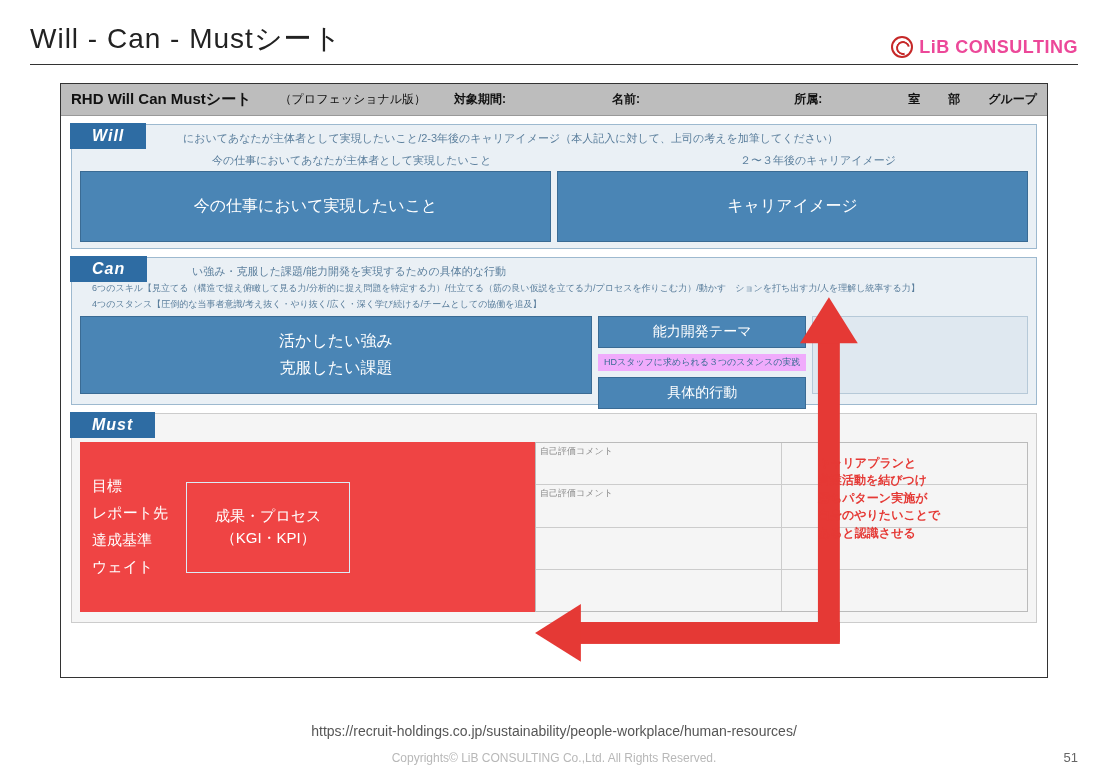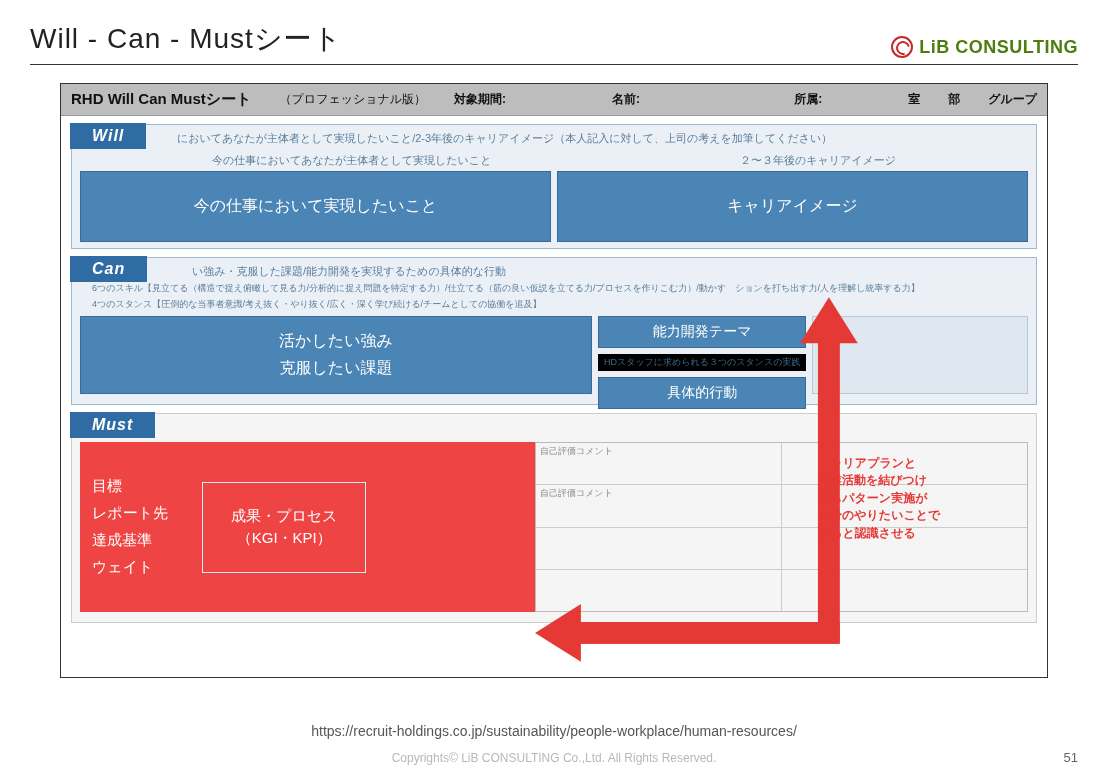--- a/index.html
+++ b/index.html
@@ -34,7 +34,7 @@
     display: flex;
     align-items: center;
     gap: 6px;
-    color: #4d7c0f;
+    color: #ec4899;
     font-weight: 700;
     font-size: 18px;
     letter-spacing: 0.5px;

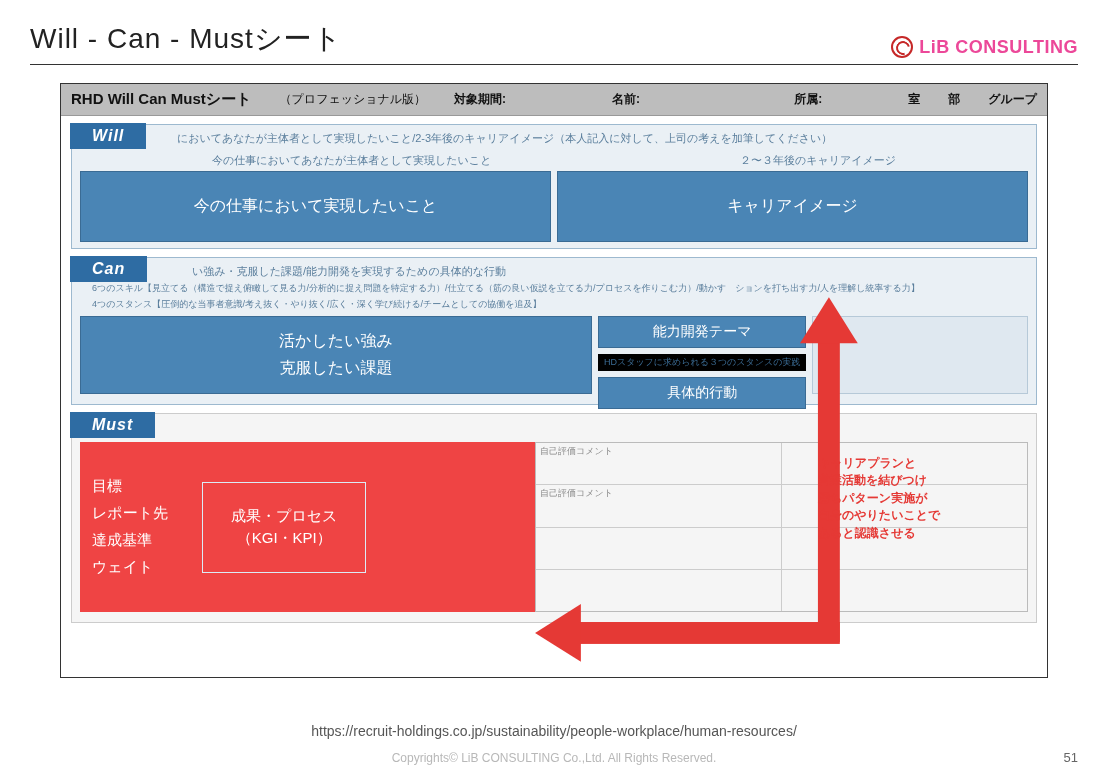--- a/index.html
+++ b/index.html
@@ -282,7 +282,7 @@
 
     <div class="section will-sec">
       <div class="section-tag">Will</div>
-      <div class="bg-text" style="top:6px; left:105px;">においてあなたが主体者として実現したいこと/2-3年後のキャリアイメージ（本人記入に対して、上司の考えを加筆してください）</div>
+      <div class="bg-text" style="top:6px; left:111px;">においてあなたが主体者として実現したいこと/2-3年後のキャリアイメージ（本人記入に対して、上司の考えを加筆してください）</div>
       <div class="bg-text" style="top:28px; left:140px;">今の仕事においてあなたが主体者として実現したいこと</div>
       <div class="bg-text" style="top:28px; right:140px;">２〜３年後のキャリアイメージ</div>
       <div class="will-boxes">

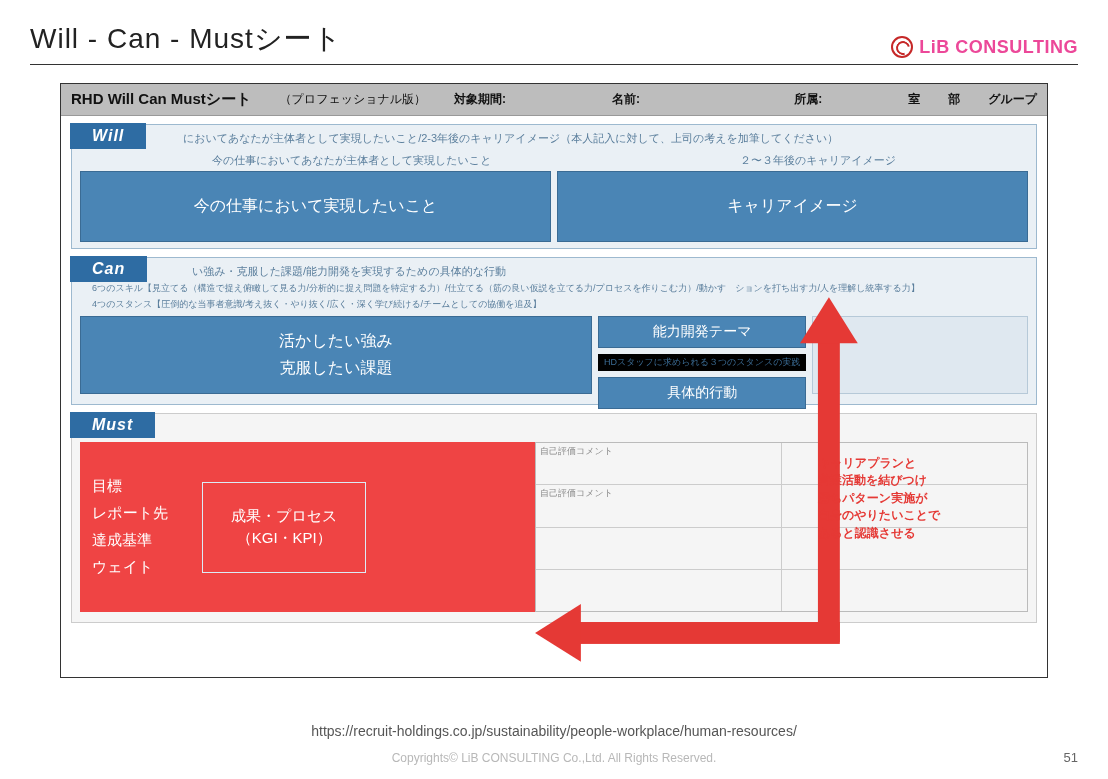--- a/index.html
+++ b/index.html
@@ -145,7 +145,7 @@
   .can-mid .divider-text {
     font-size: 9px;
     color: #3a6b94;
-    background: #000000;
+    background: #f0abfc;
     padding: 2px;
     text-align: center;
   }

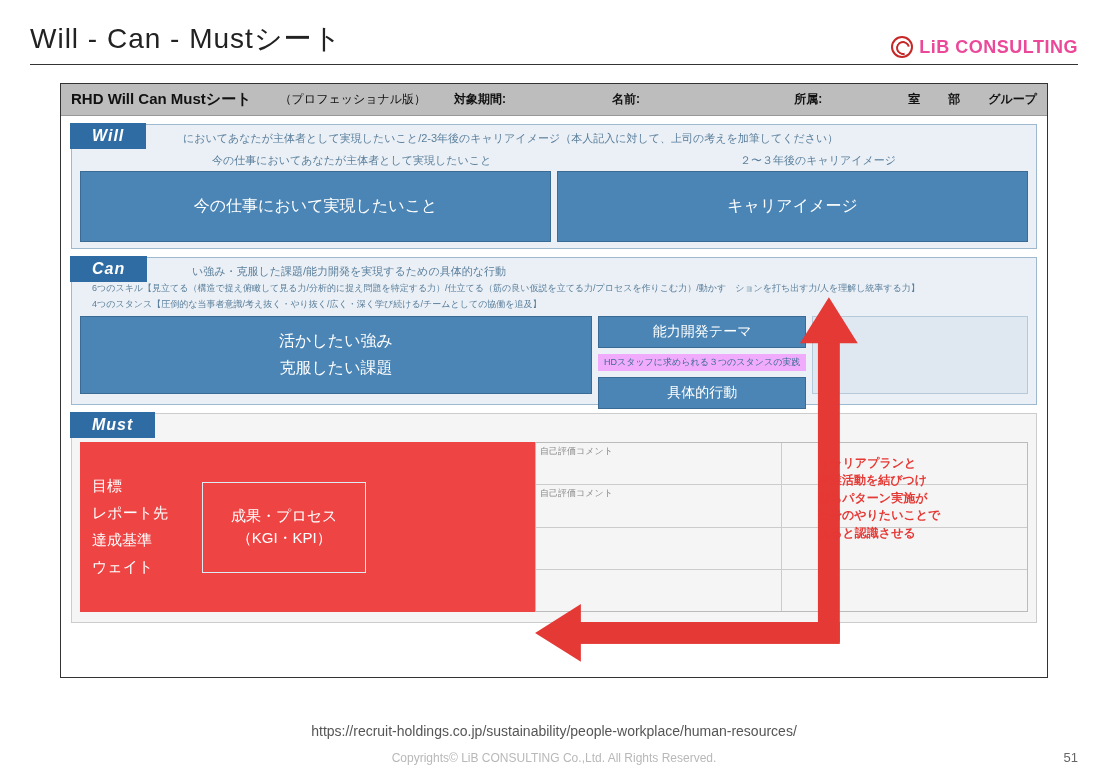--- a/index.html
+++ b/index.html
@@ -184,7 +184,6 @@
     text-align: center;
     font-size: 15px;
     line-height: 1.5;
-    margin-left: 16px;
   }
   .must-table {
     flex: 1;

